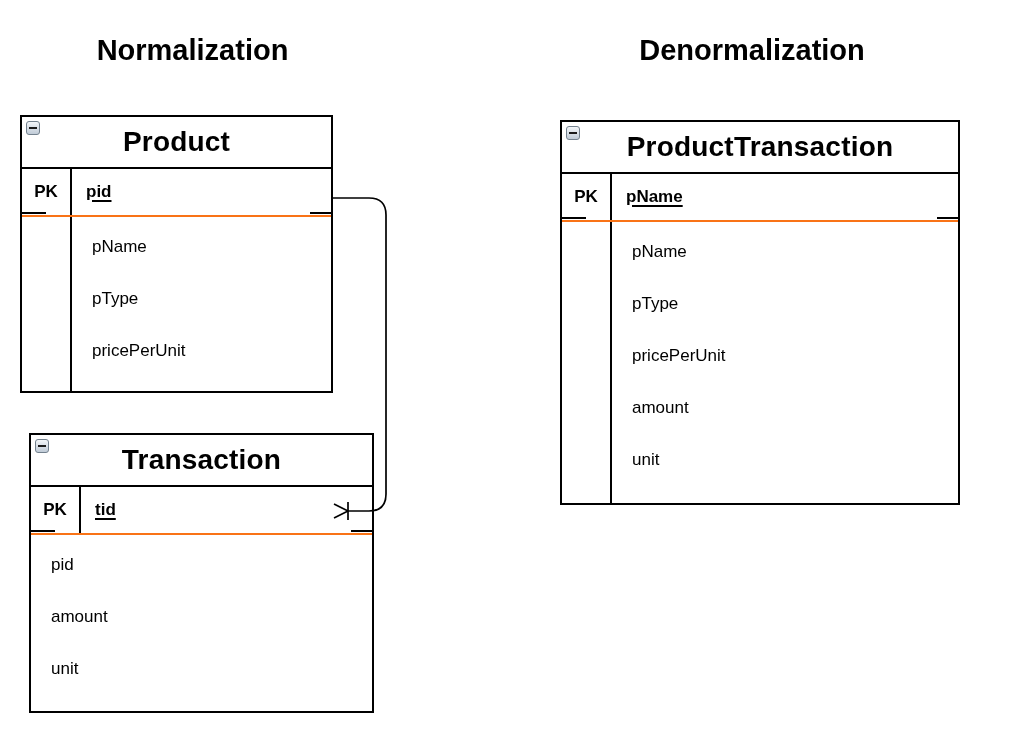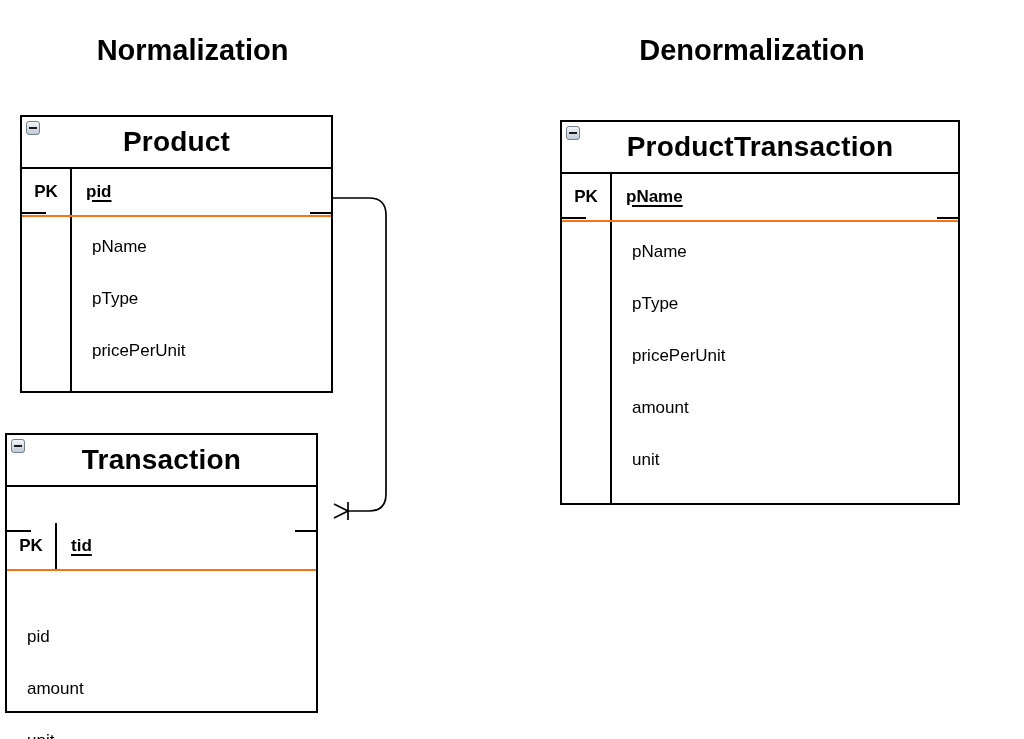--- a/index.html
+++ b/index.html
@@ -170,7 +170,7 @@
     </div>
   </div>
 
-  <div class="er-table" style="left:5px; top:433px; width:313px; height:280px;gap:36px;">
+  <div class="er-table" style="left:29px; top:433px; width:345px; height:280px;">
     <div class="er-header">
       <span class="collapse-btn">
         <span class="minus-bar"></span>

